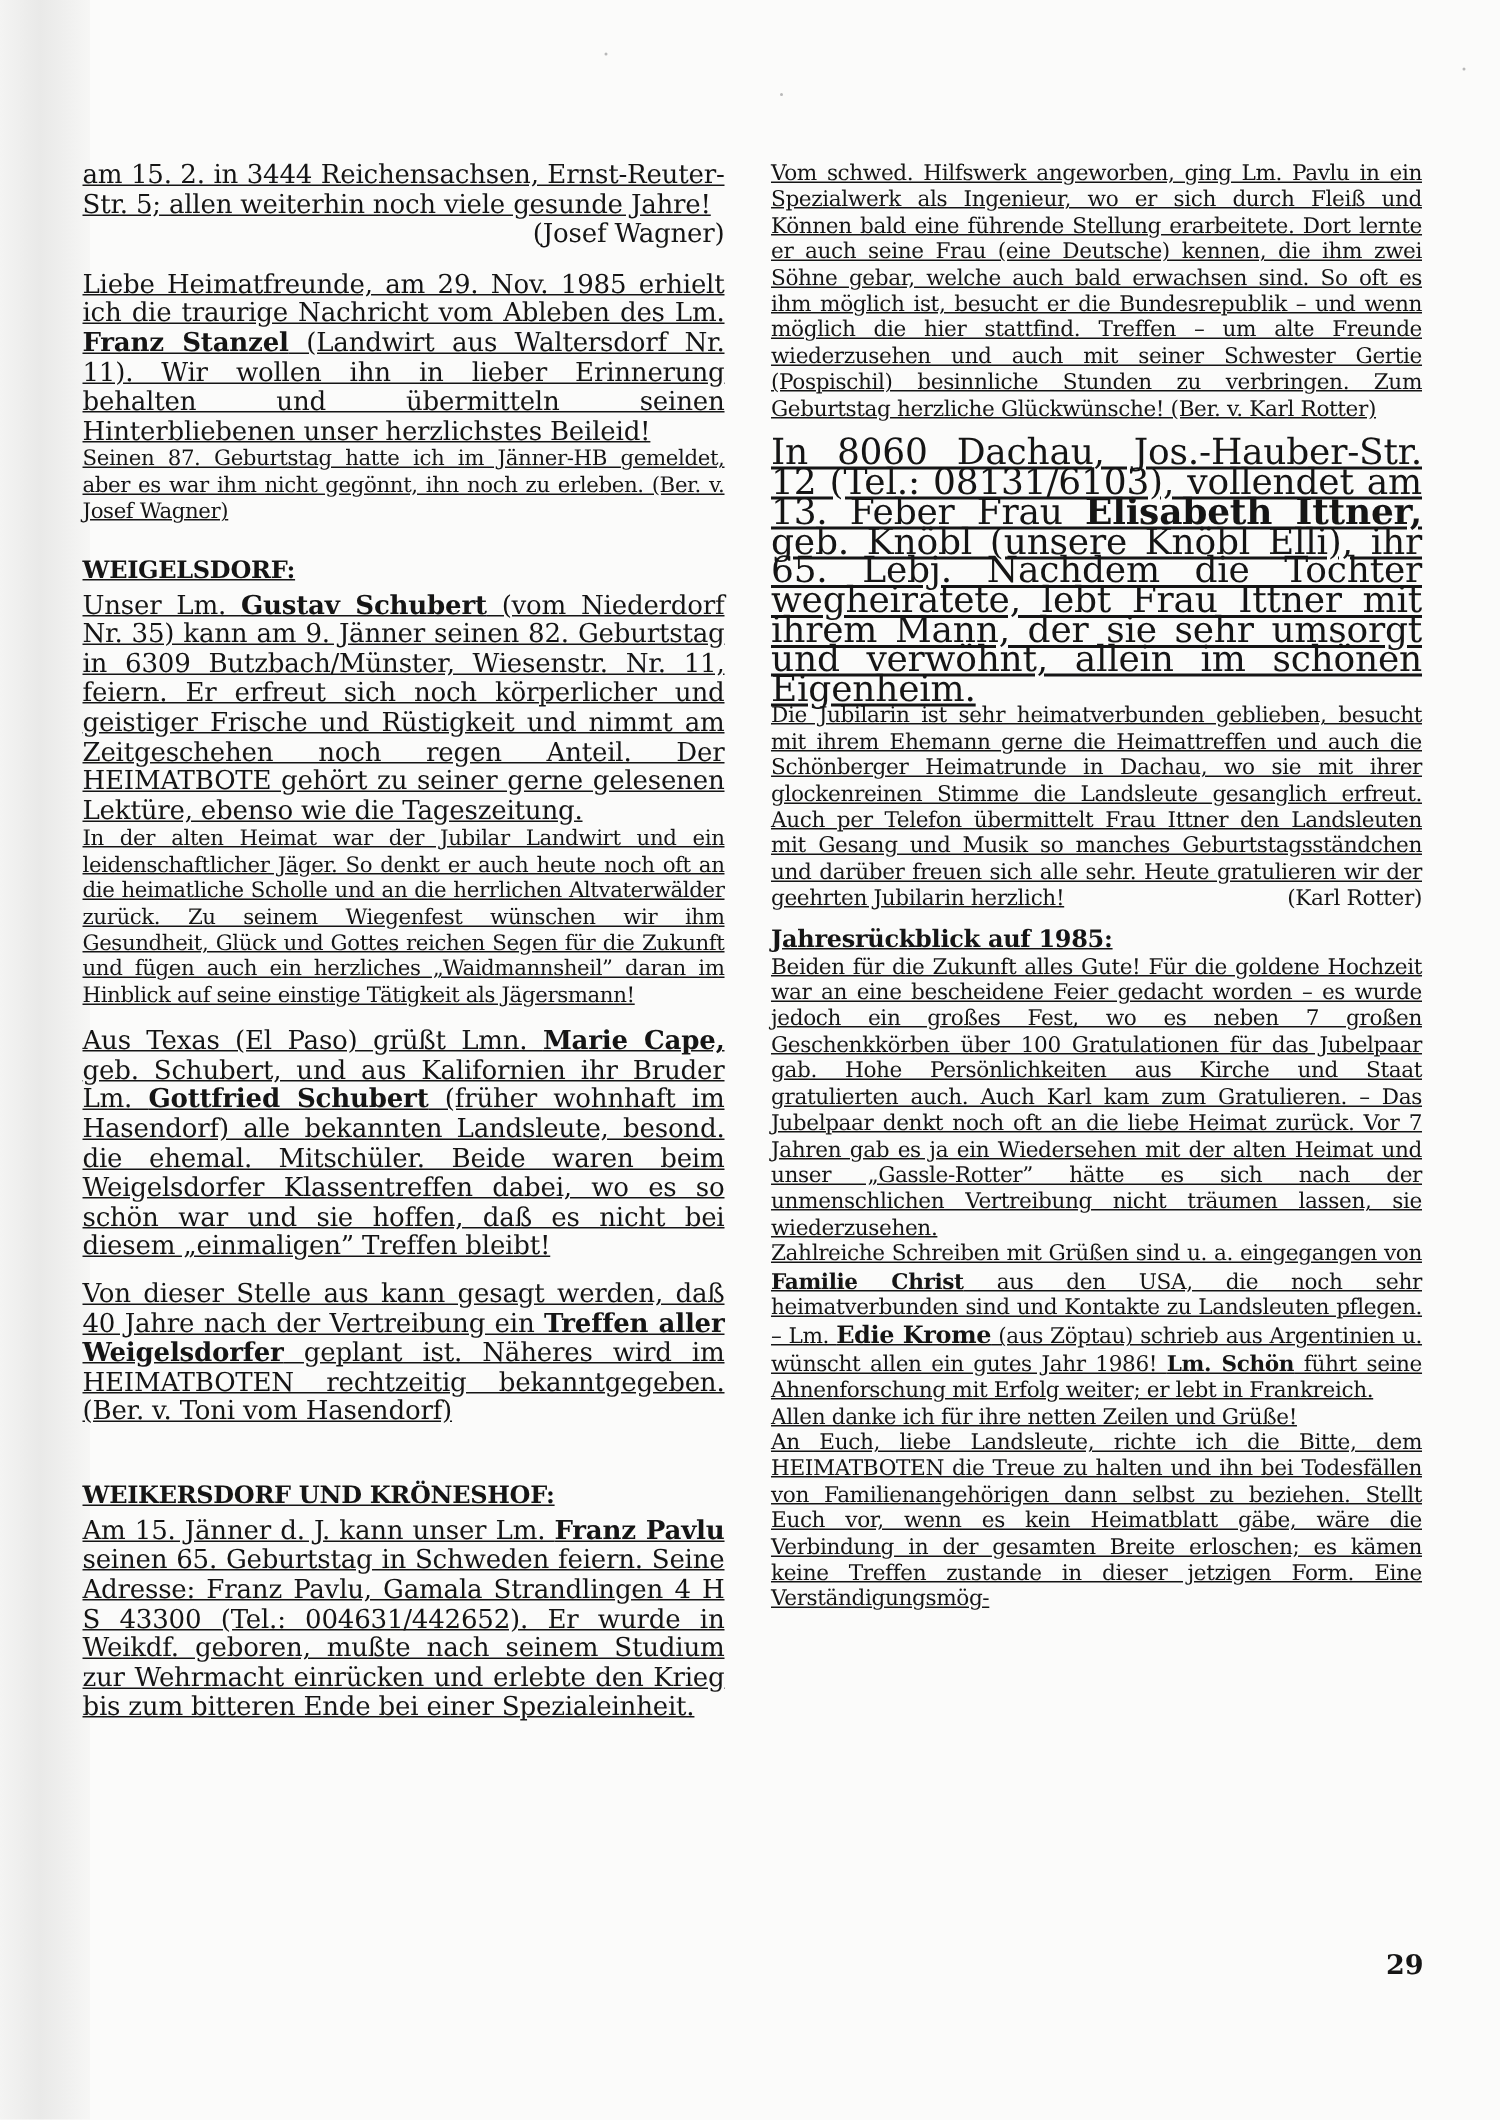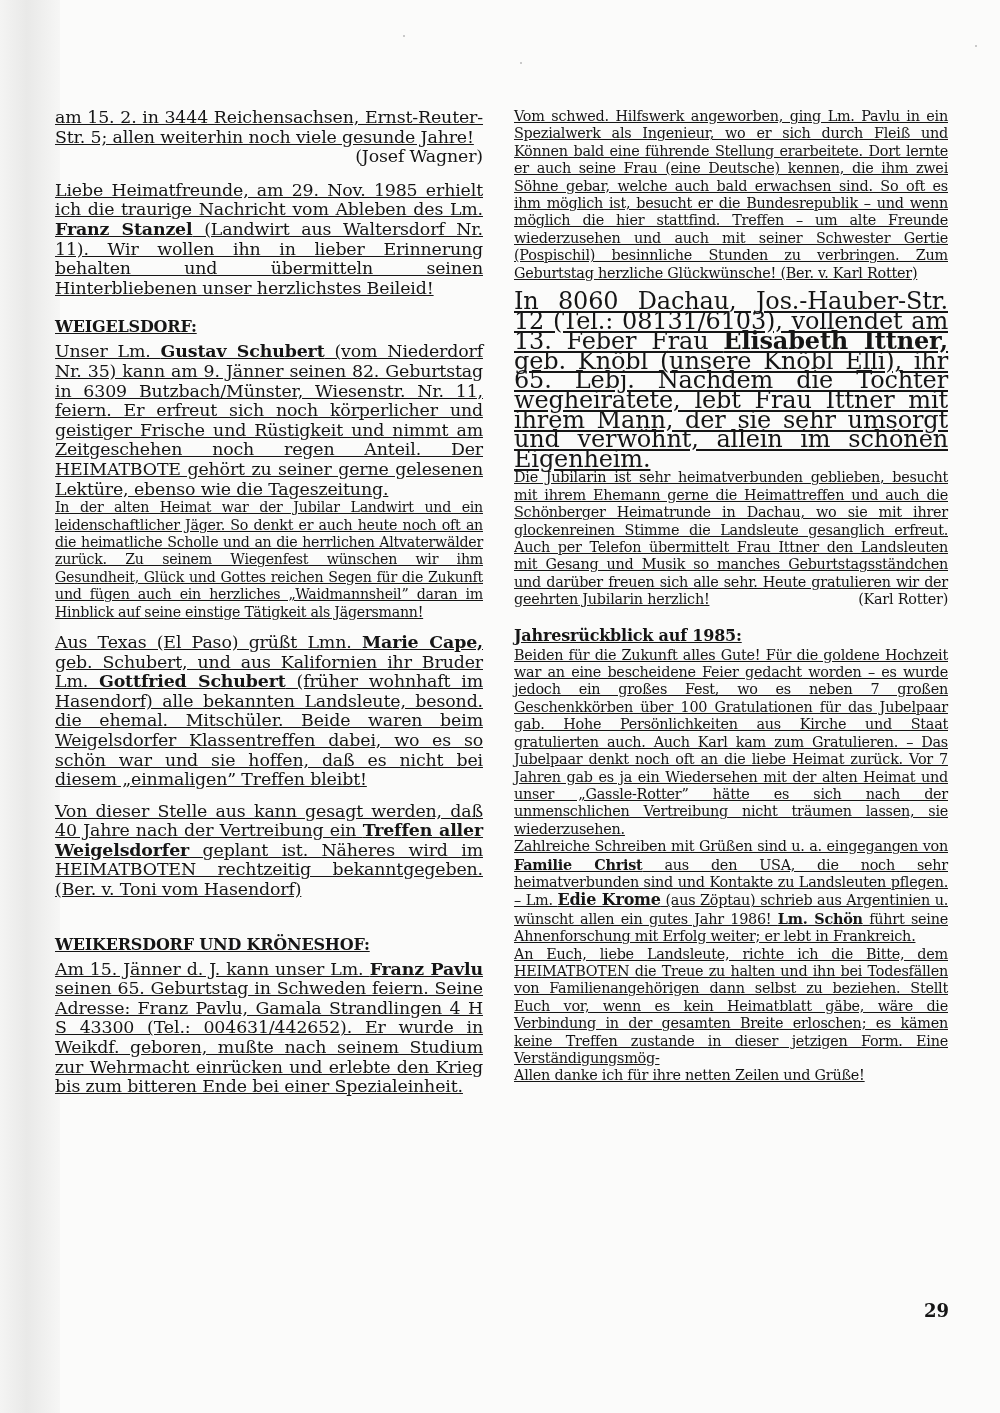--- a/index.html
+++ b/index.html
@@ -55,6 +55,7 @@
   <div style="clear:both"></div>
 
   <p class="big gap"><span>Liebe Heimatfreunde, am 29. Nov. 1985 erhielt ich die traurige Nachricht vom Ableben des Lm. </span><b>Franz Stanzel</b><span> (Landwirt aus Waltersdorf Nr. 11). Wir wollen ihn in lieber Erinnerung behalten und übermitteln seinen Hinterbliebenen unser herzlichstes Beileid!</span></p>
+  <p class="small">Seinen 87. Geburtstag hatte ich im Jänner-HB gemeldet, aber es war ihm nicht gegönnt, ihn noch zu erleben. (Ber. v. Josef Wagner)</p>
 
   <h2 class="h-gap">WEIGELSDORF:</h2>
 

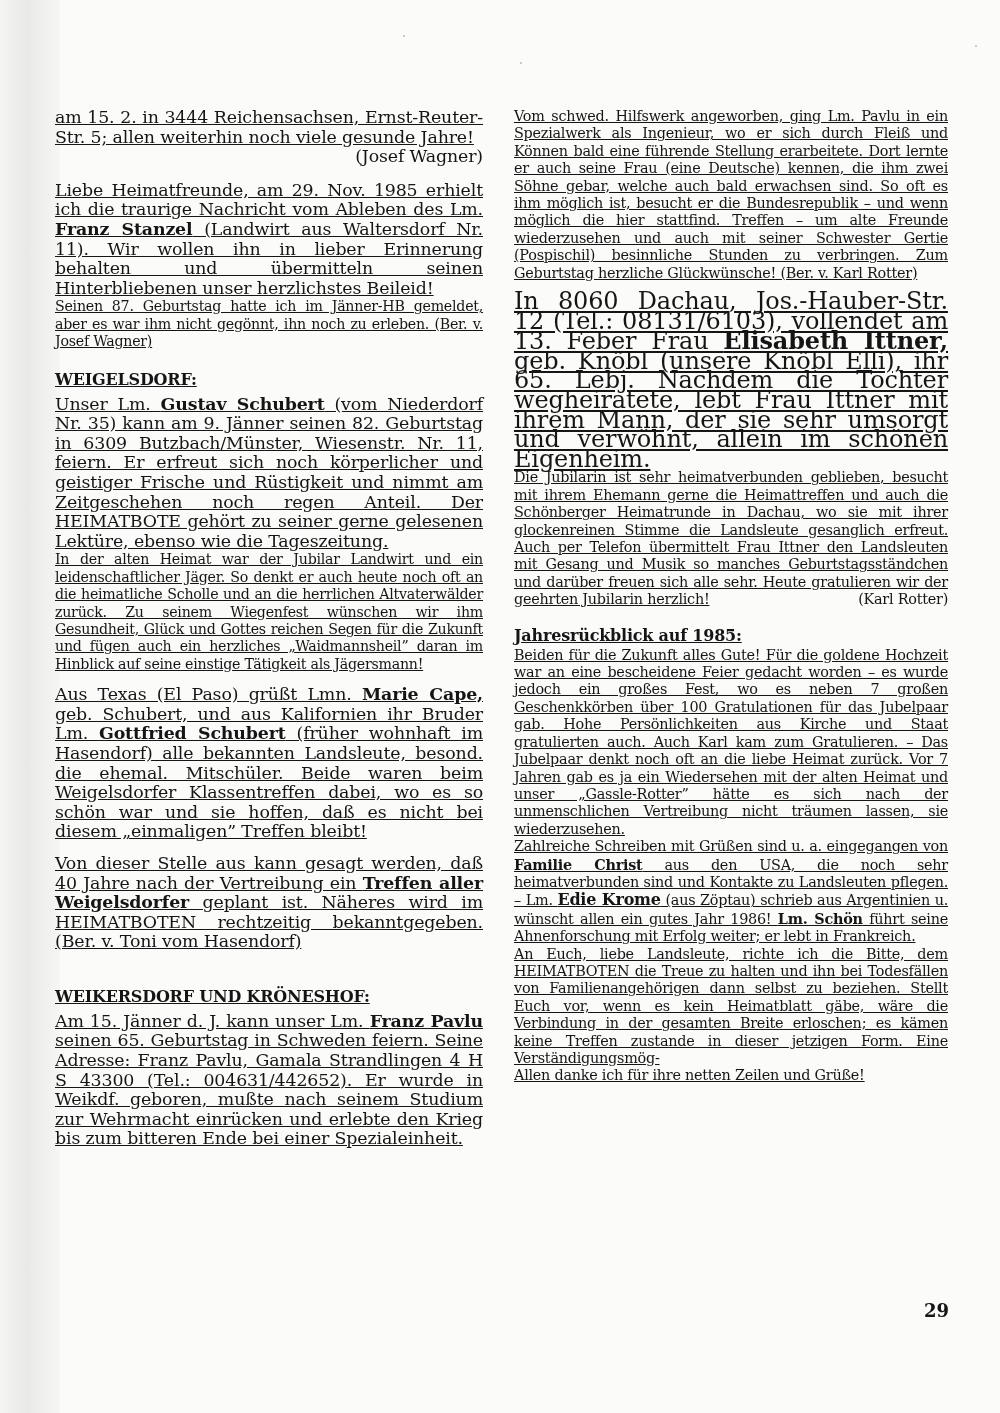--- a/index.html
+++ b/index.html
@@ -82,7 +82,7 @@
   </p>
   <div style="clear:both"></div>
 
-  <h2 style="margin-top:16px">Jahresrückblick auf 1985:</h2>
+  <h2 style="margin-top:6px">Jahresrückblick auf 1985:</h2>
 
 
   <p class="small">Beiden für die Zukunft alles Gute! Für die goldene Hochzeit war an eine bescheidene Feier gedacht worden – es wurde jedoch ein großes Fest, wo es neben 7 großen Geschenkkörben über 100 Gratulationen für das Jubelpaar gab. Hohe Persönlichkeiten aus Kirche und Staat gratulierten auch. Auch Karl kam zum Gratulieren. – Das Jubelpaar denkt noch oft an die liebe Heimat zurück. Vor 7 Jahren gab es ja ein Wiedersehen mit der alten Heimat und unser „Gassle-Rotter” hätte es sich nach der unmenschlichen Vertreibung nicht träumen lassen, sie wiederzusehen.</p>

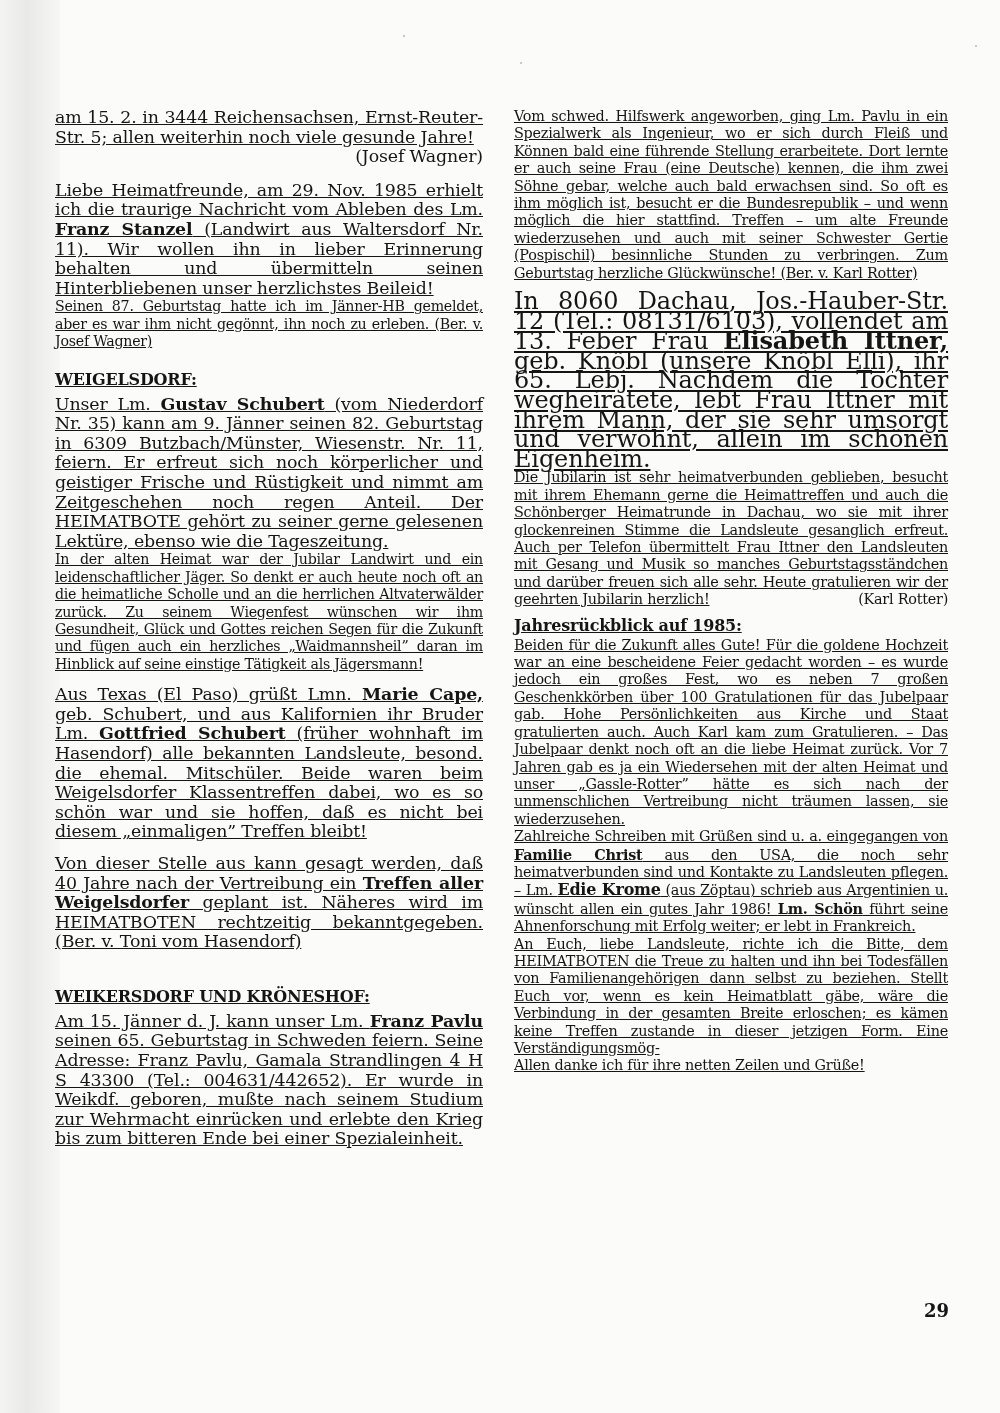--- a/index.html
+++ b/index.html
@@ -89,8 +89,8 @@
 
   <p class="small"><span>Zahlreiche Schreiben mit Grüßen sind u. a. eingegangen von </span><b>Familie Christ</b><span> aus den USA, die noch sehr heimatverbunden sind und Kontakte zu Landsleuten pflegen. – Lm. </span><b style="font-size:16px">Edie Krome</b><span> (aus Zöptau) schrieb aus Argentinien u. wünscht allen ein gutes Jahr 1986! </span><b>Lm. Schön</b><span> führt seine Ahnenforschung mit Erfolg weiter; er lebt in Frankreich.</span></p>
 
+  <p class="small">Allen danke ich für ihre netten Zeilen und Grüße!</p>
   <p class="small">An Euch, liebe Landsleute, richte ich die Bitte, dem HEIMATBOTEN die Treue zu halten und ihn bei Todesfällen von Familienangehörigen dann selbst zu beziehen. Stellt Euch vor, wenn es kein Heimatblatt gäbe, wäre die Verbindung in der gesamten Breite erloschen; es kämen keine Treffen zustande in dieser jetzigen Form. Eine Verständigungsmög-</p>
-  <p class="small">Allen danke ich für ihre netten Zeilen und Grüße!</p>
 </div>
 
 <div class="page-number">29</div>

